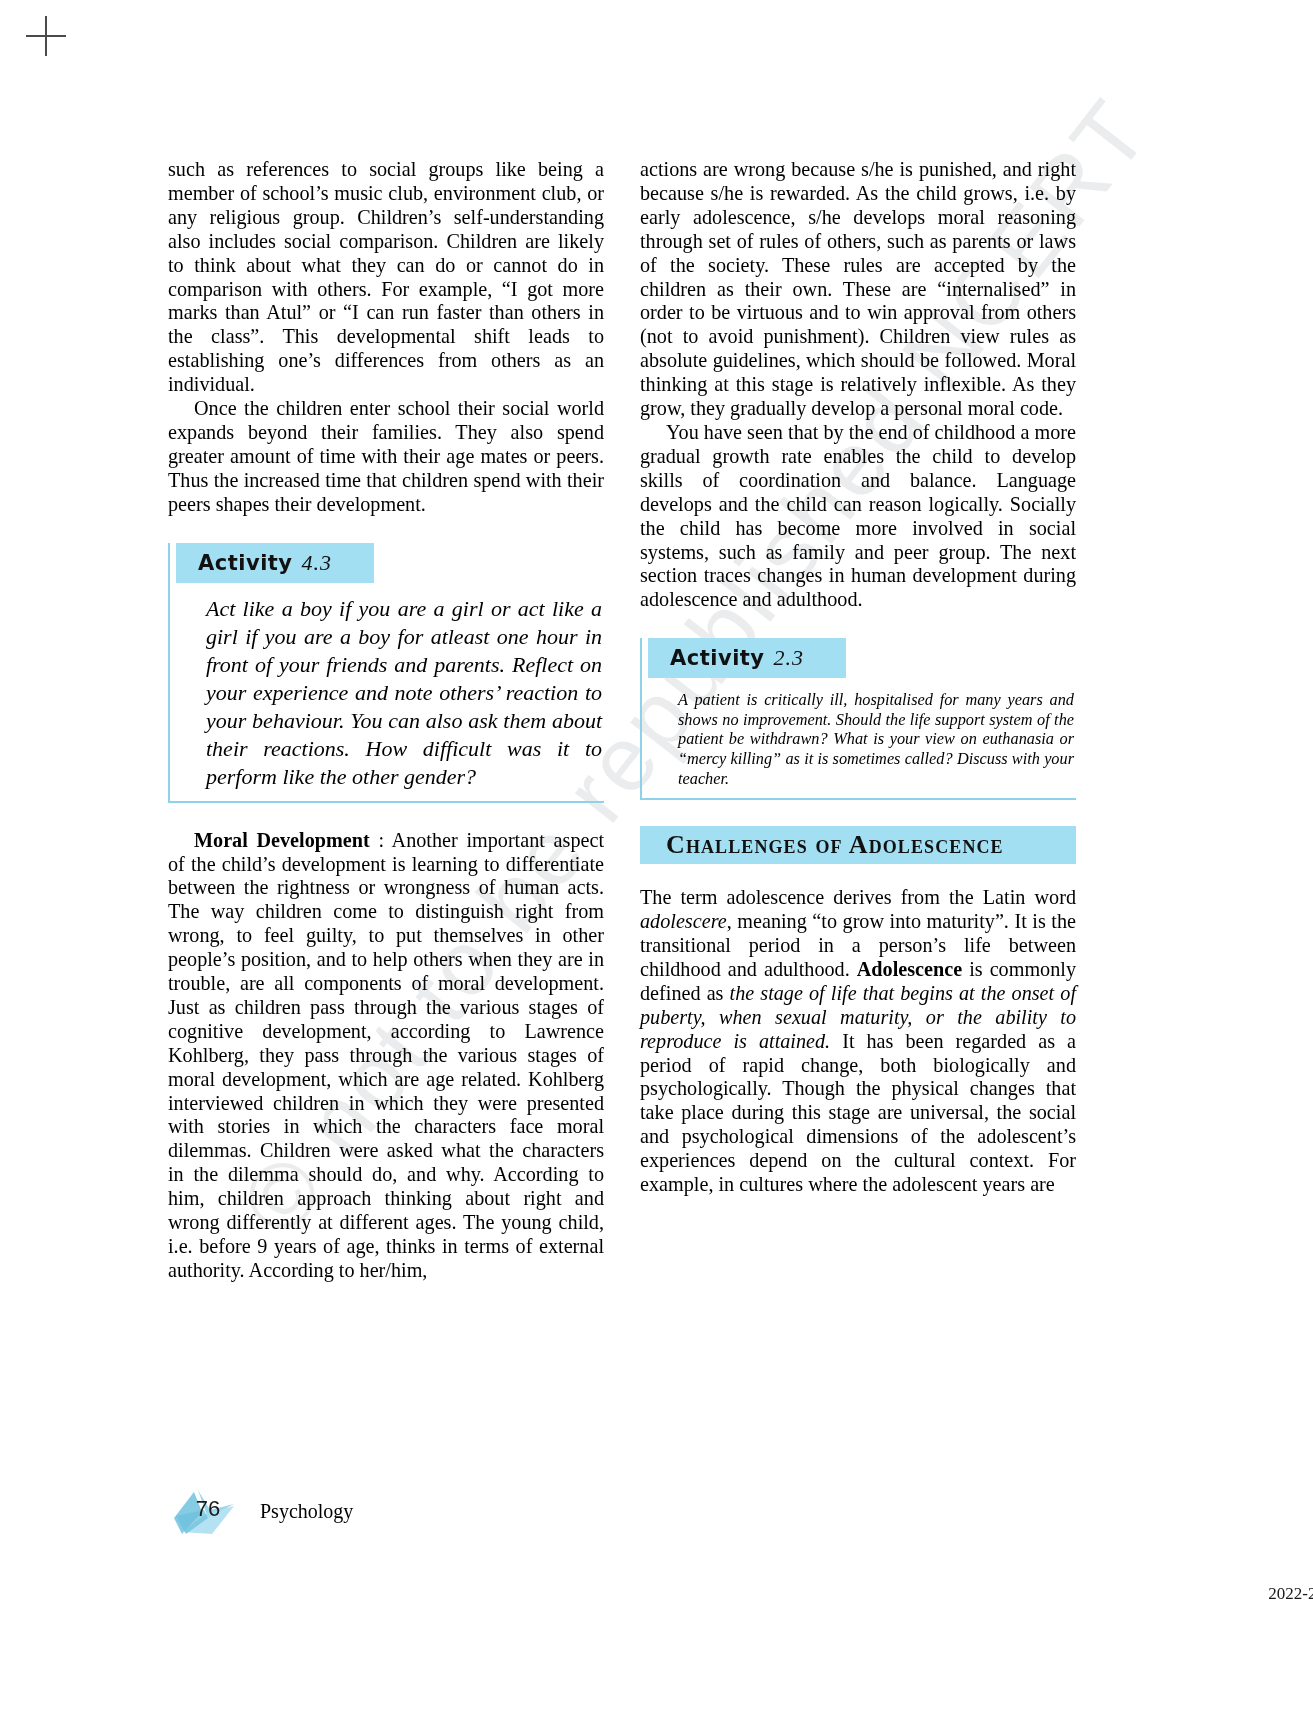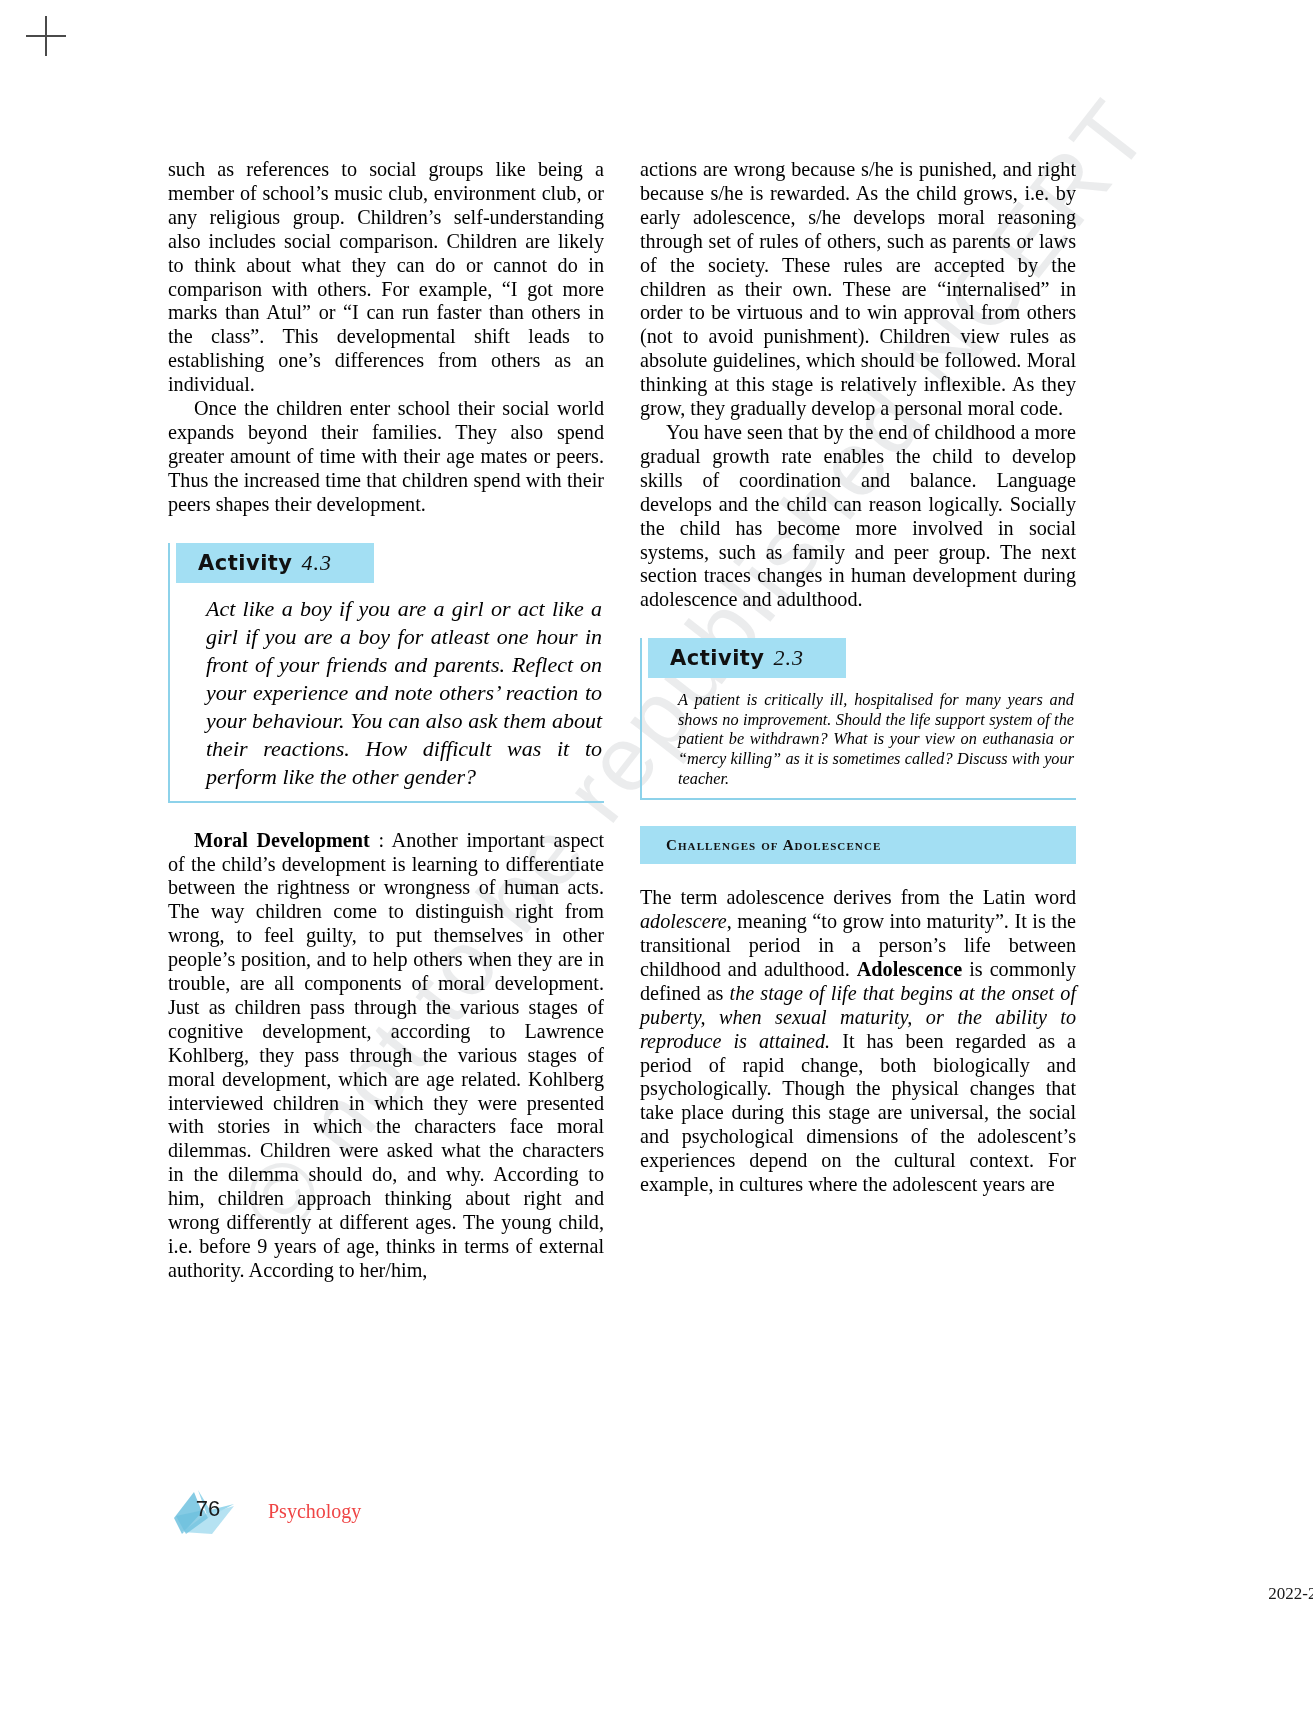--- a/index.html
+++ b/index.html
@@ -143,7 +143,7 @@
     font-family: "Liberation Serif", serif;
     font-weight: bold;
     font-variant: small-caps;
-    font-size: 15px;
+    font-size: 26px;
     letter-spacing: 1.1px;
     color: #111;
     text-align: right;

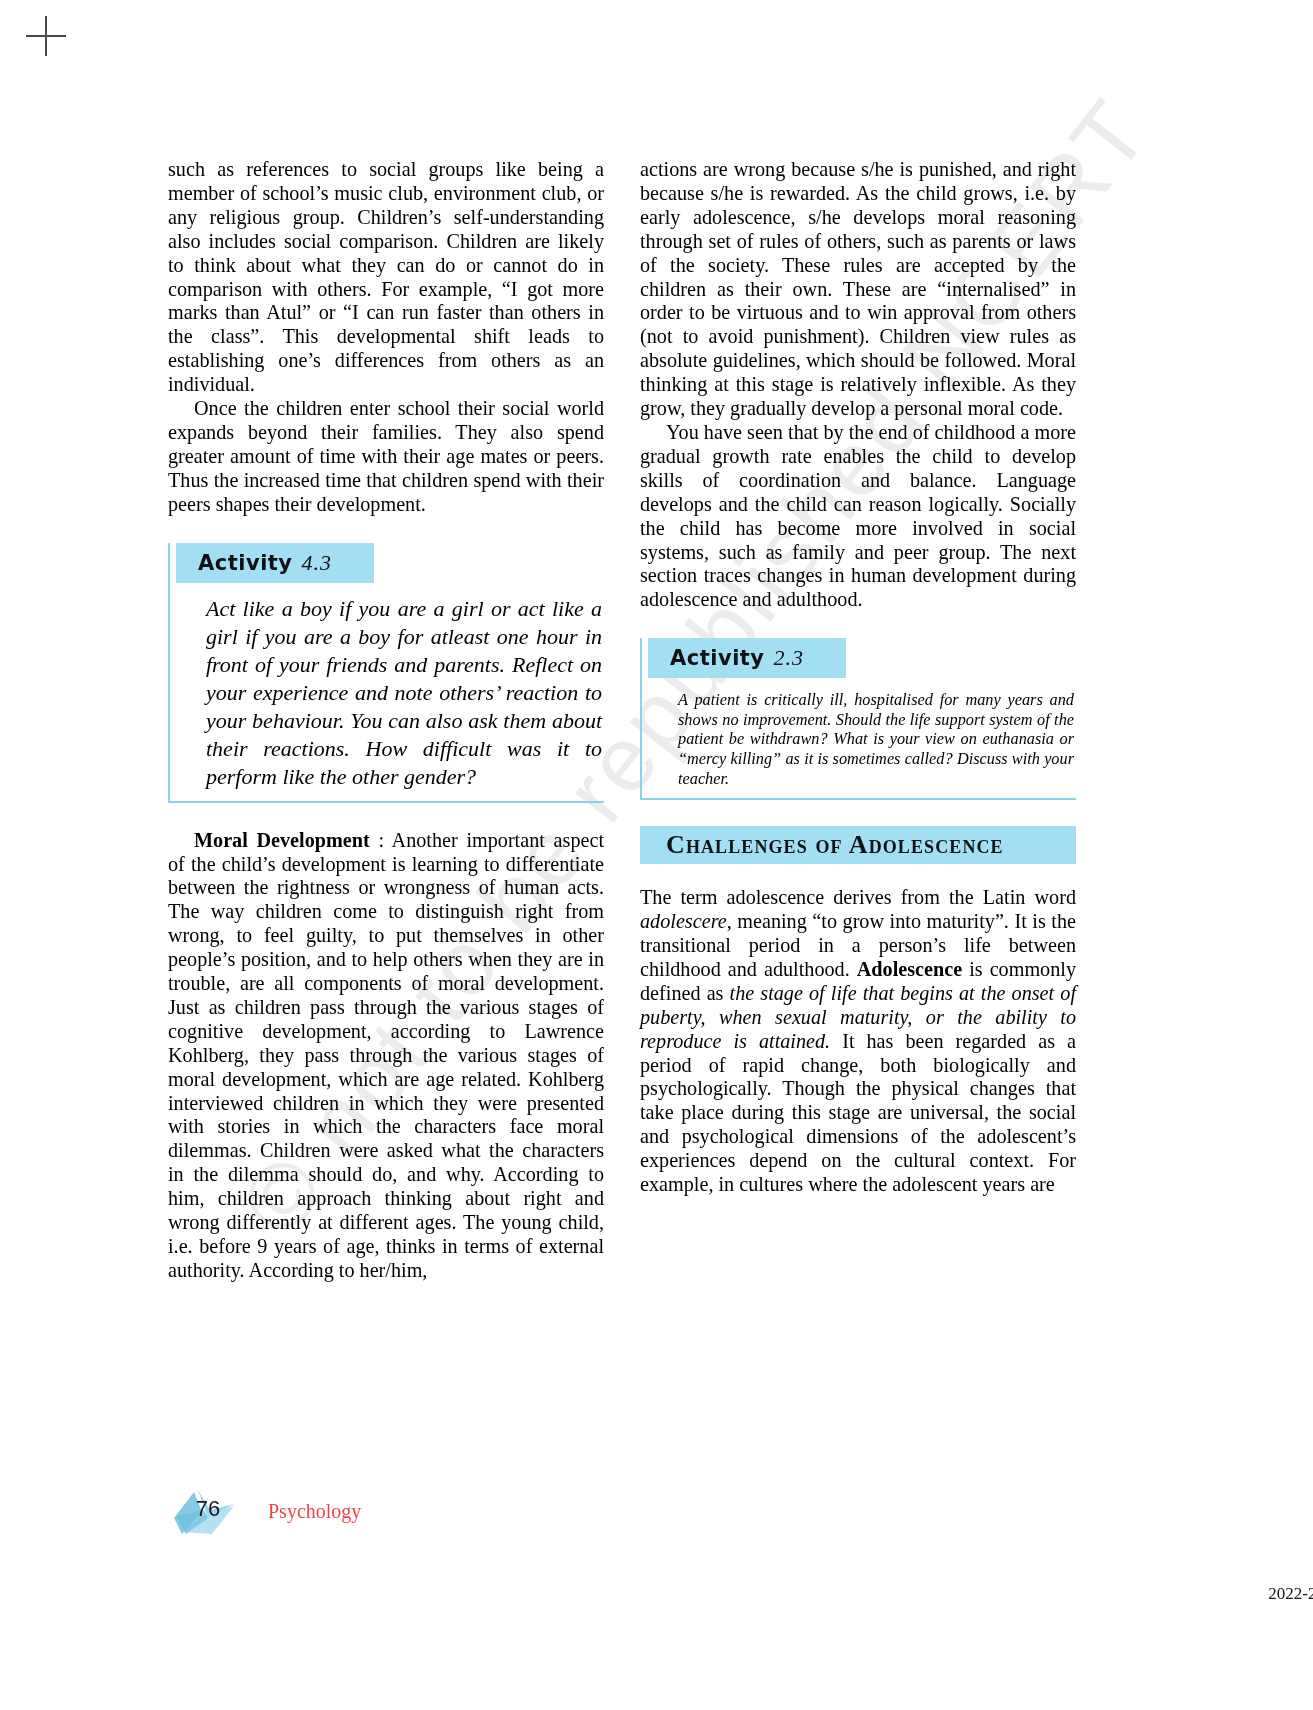--- a/index.html
+++ b/index.html
@@ -177,11 +177,11 @@
   }
   .footer-label {
     position: absolute;
-    left: 100px;
+    left: 92px;
     top: 16px;
     font-family: "Liberation Serif", serif;
     font-size: 20px;
-    color: #ef4444;
+    color: #000000;
   }
   .page-stamp {
     position: absolute;

